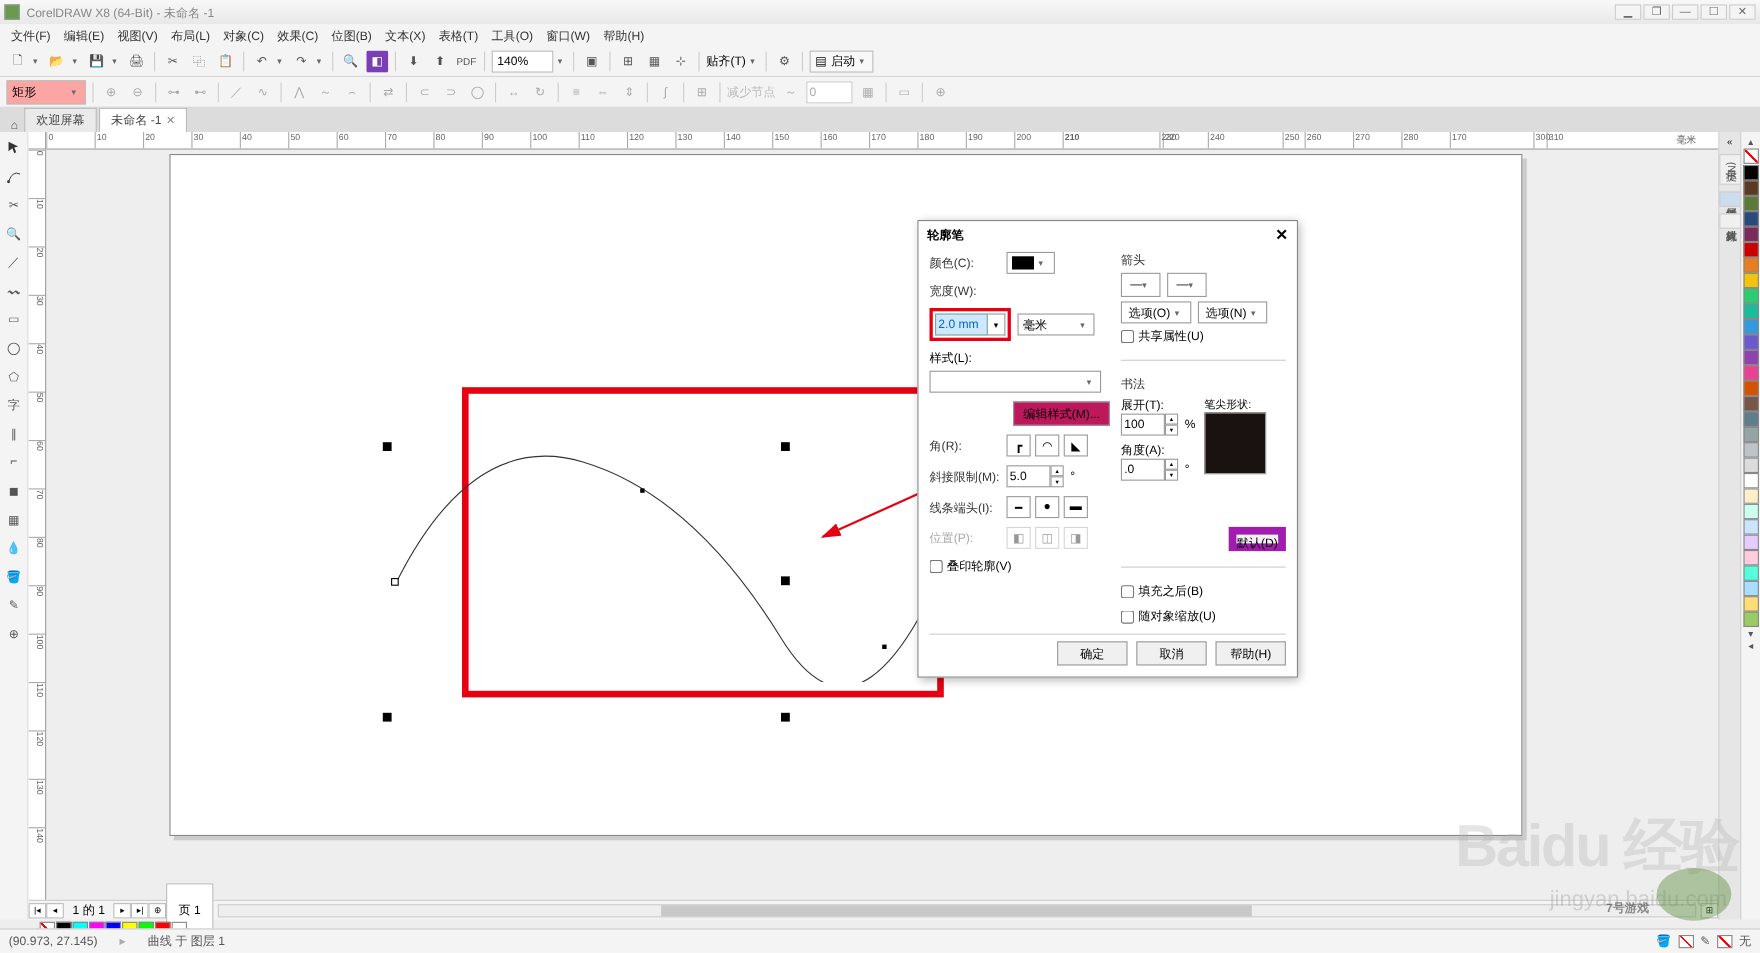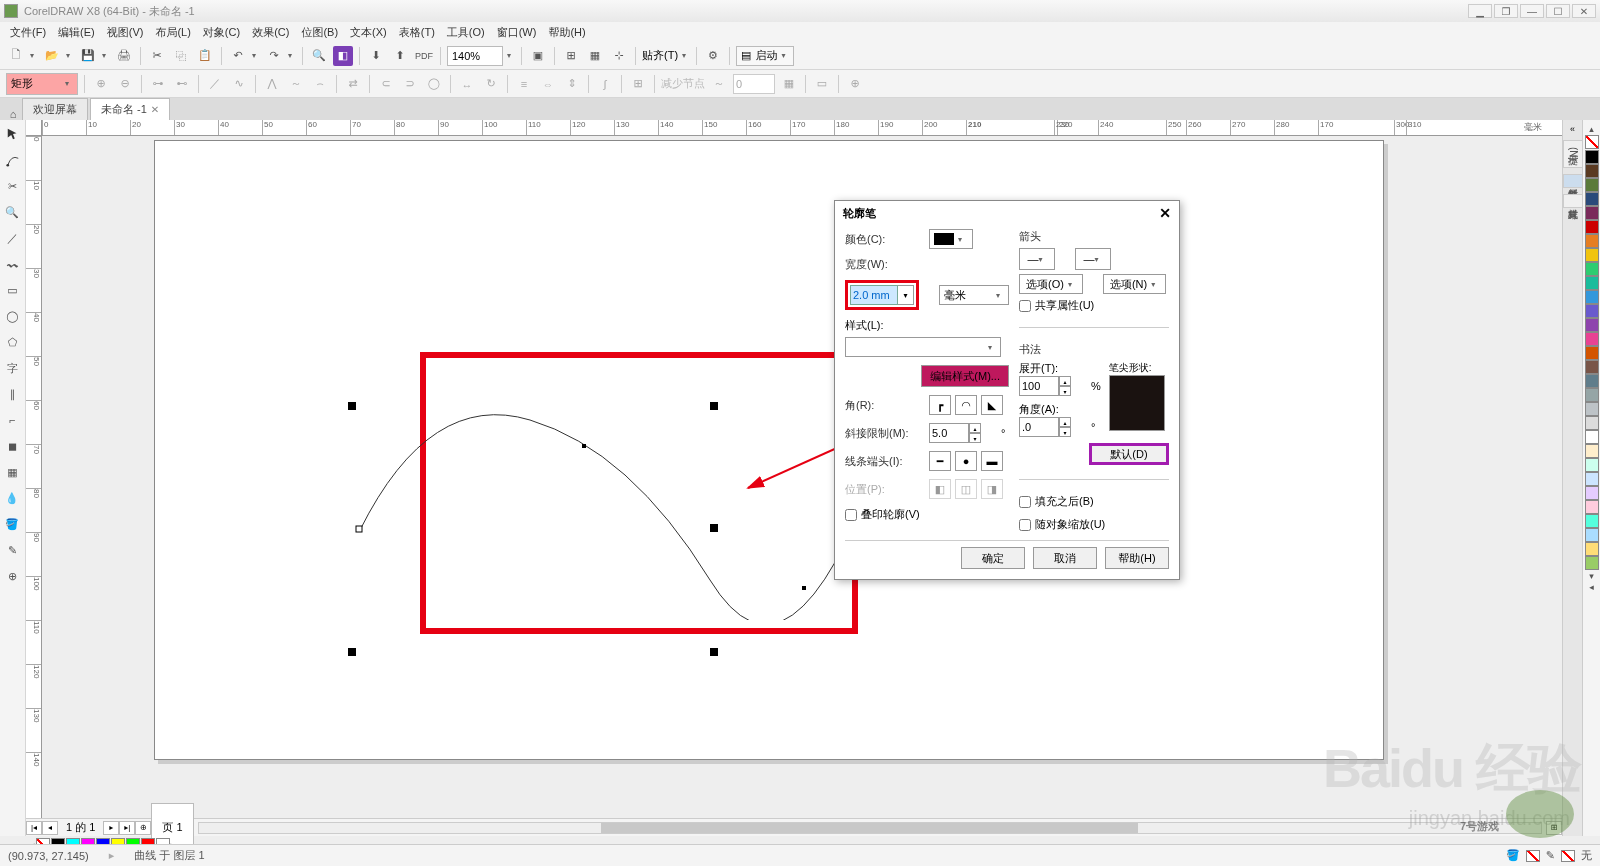--- a/index.html
+++ b/index.html
@@ -74,7 +74,7 @@
 .dlg-close { font-size: 14px; }
 .dlg-body { display: flex; padding: 4px 10px 8px; gap: 10px; }
 .dlg-col { display: flex; flex-direction: column; gap: 8px; }
-.dlg-row { display: flex; align-items: center; gap: 20px; }
+.dlg-row { display: flex; align-items: center; gap: 6px; }
 .dlg-label { width: 64px; color: #333; }
 .dlg-dd { height: 20px; border: 1px solid #999; background: #fff; display: flex; align-items: center; padding: 0 4px; gap: 4px; }
 .width-field { border: 3px solid #e60012; padding: 2px; display: flex; }

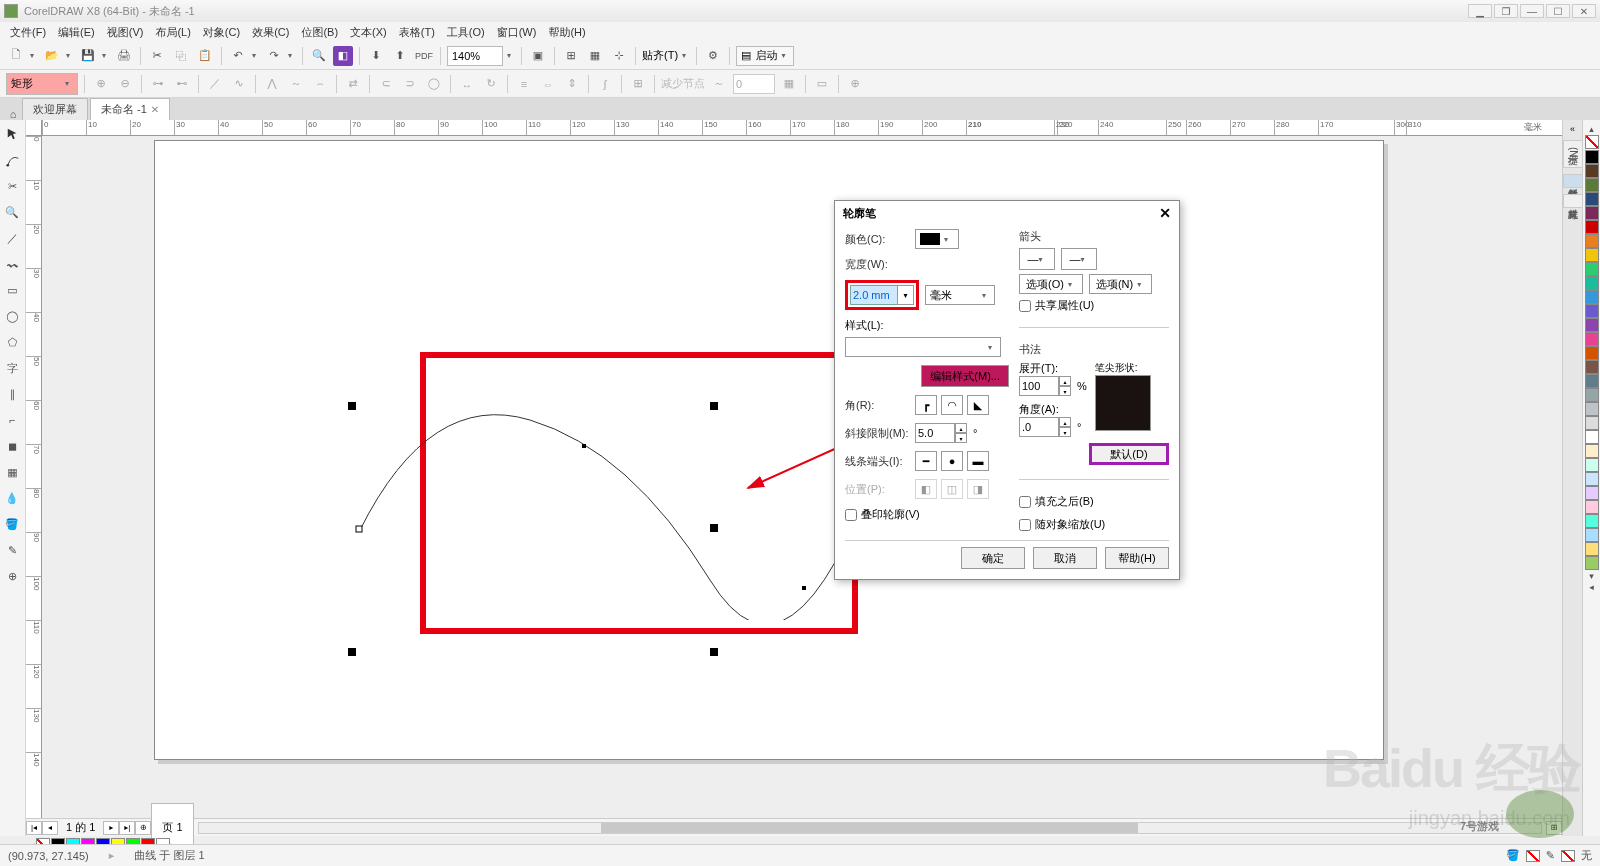--- a/index.html
+++ b/index.html
@@ -97,7 +97,7 @@
 .dlg-hr { border: none; border-top: 1px solid #ccc; margin: 6px 0; }
 .dlg-actions { display: flex; justify-content: flex-end; gap: 8px; padding: 6px 10px 10px; }
 .dlg-actions button { width: 64px; height: 22px; border: 1px solid #999; background: #f0f0f0; }
-.default-btn { width: 80px; height: 22px; border: 3px solid #a21caf; background: #f0f0f0; }
+.default-btn { width: 52px; height: 22px; border: 7px solid #a21caf; background: #f0f0f0; margin-top: 36px; }
 
 
 .page-nav { position: absolute; bottom: 30px; left: 26px; right: 38px; height: 18px; background: #f4f4f4; border-top: 1px solid #ccc; display: flex; align-items: center; }

